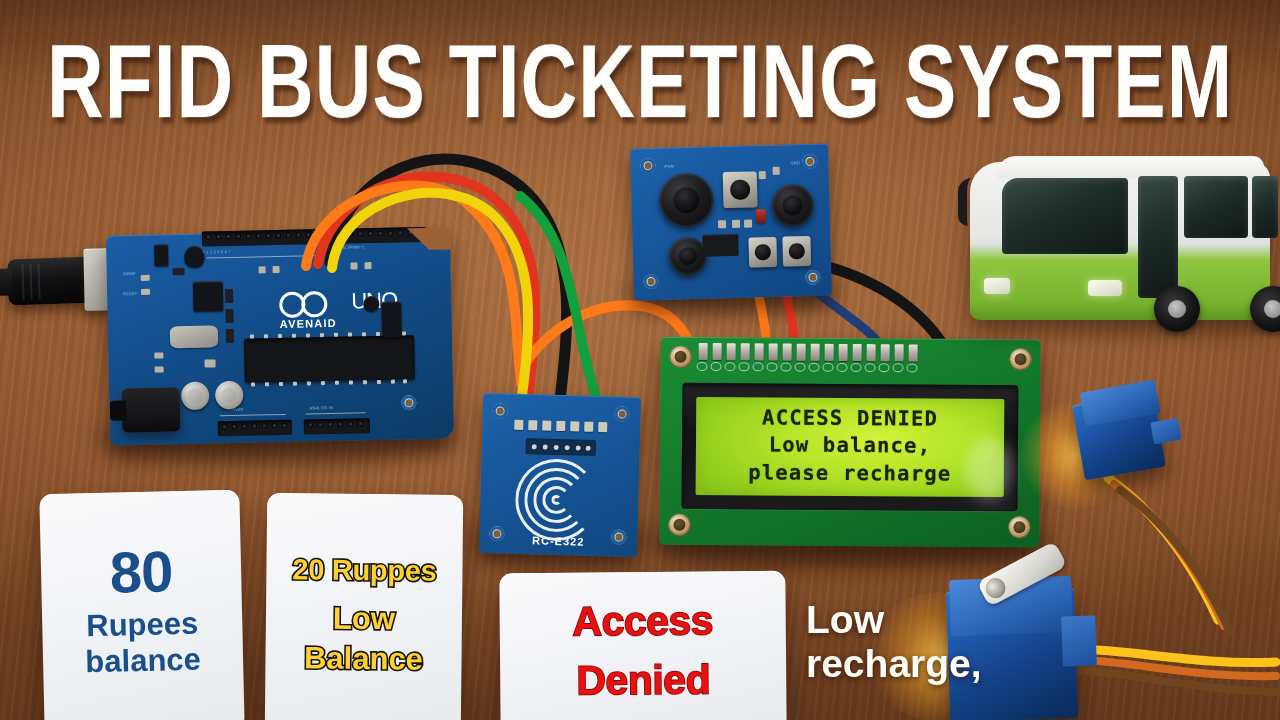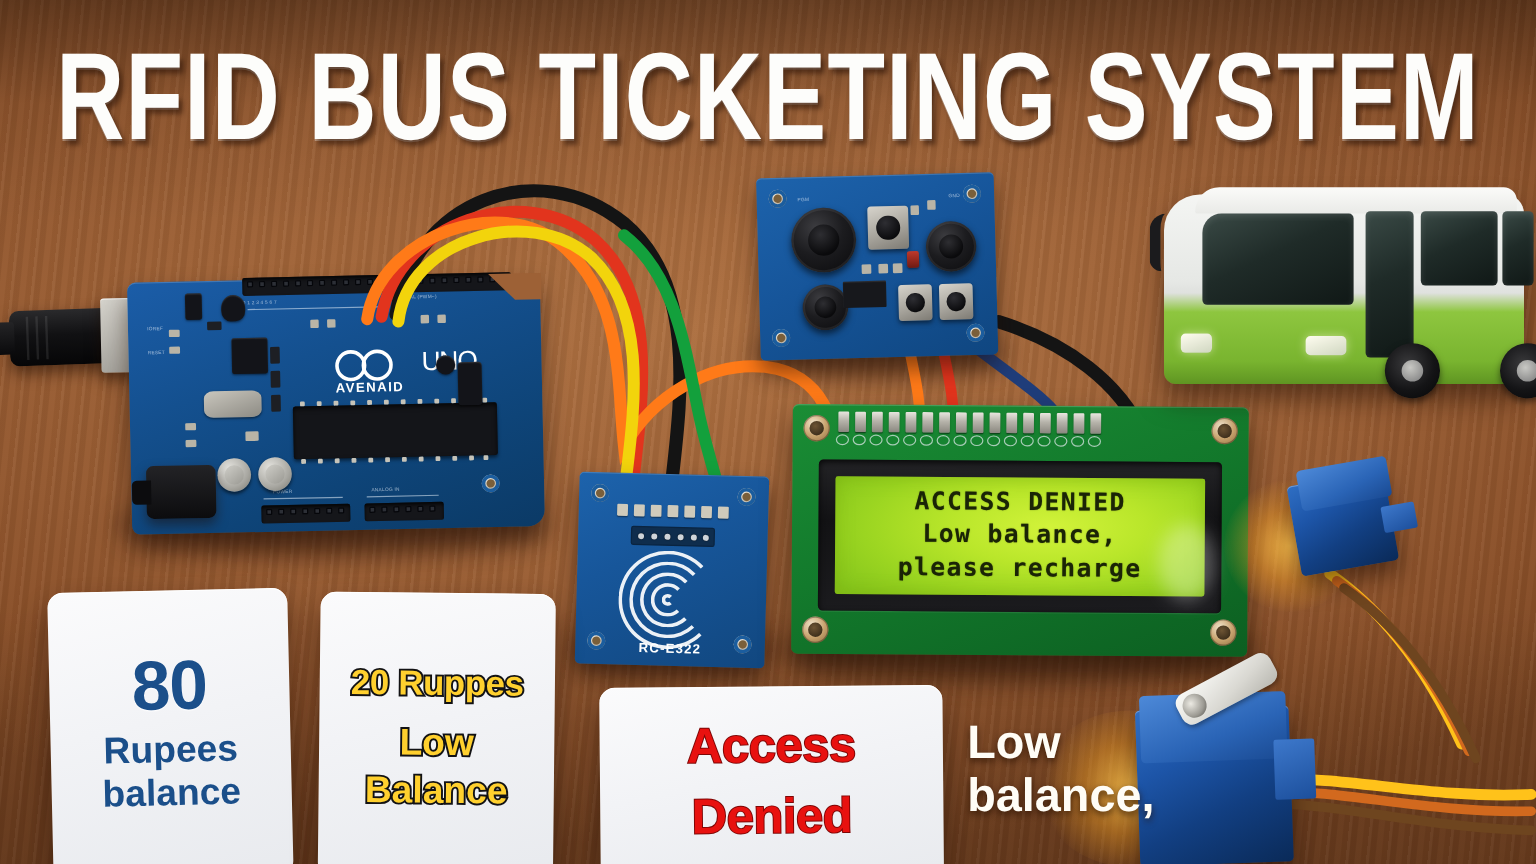--- a/index.html
+++ b/index.html
@@ -622,7 +622,7 @@
 
   <div id="caption">
     <div>Low</div>
-    <div>balance,</div>
+    <div>recharge,</div>
   </div>
 
 </div>

